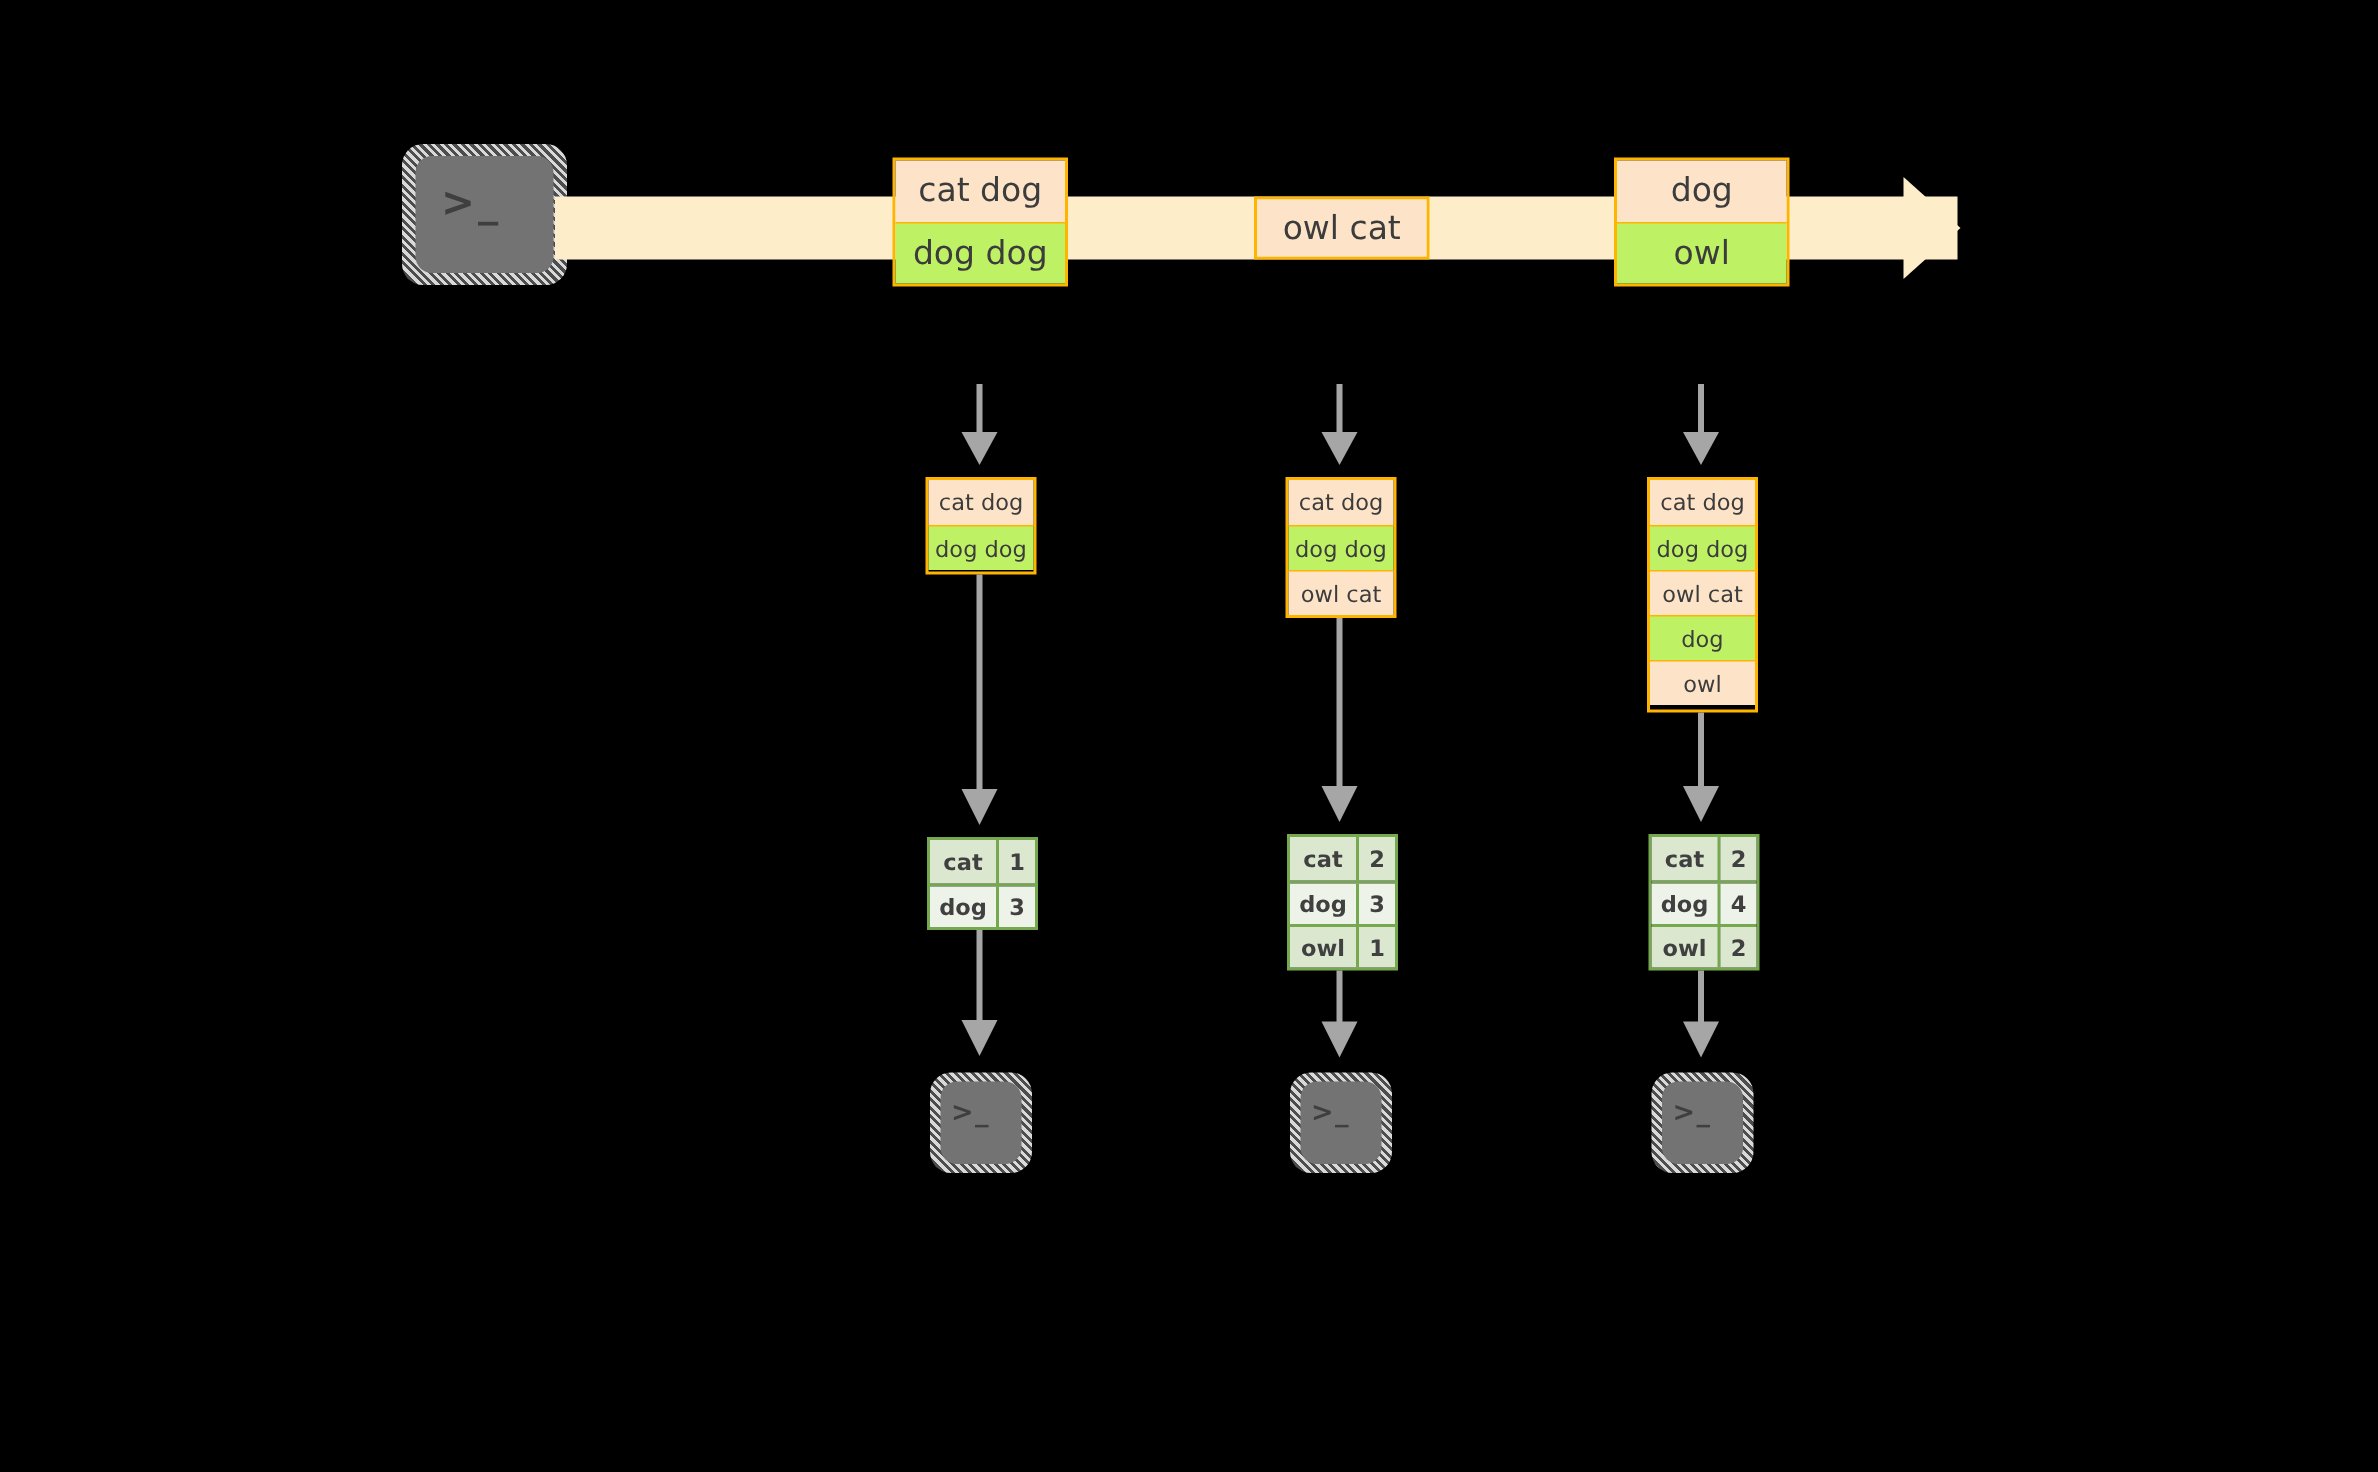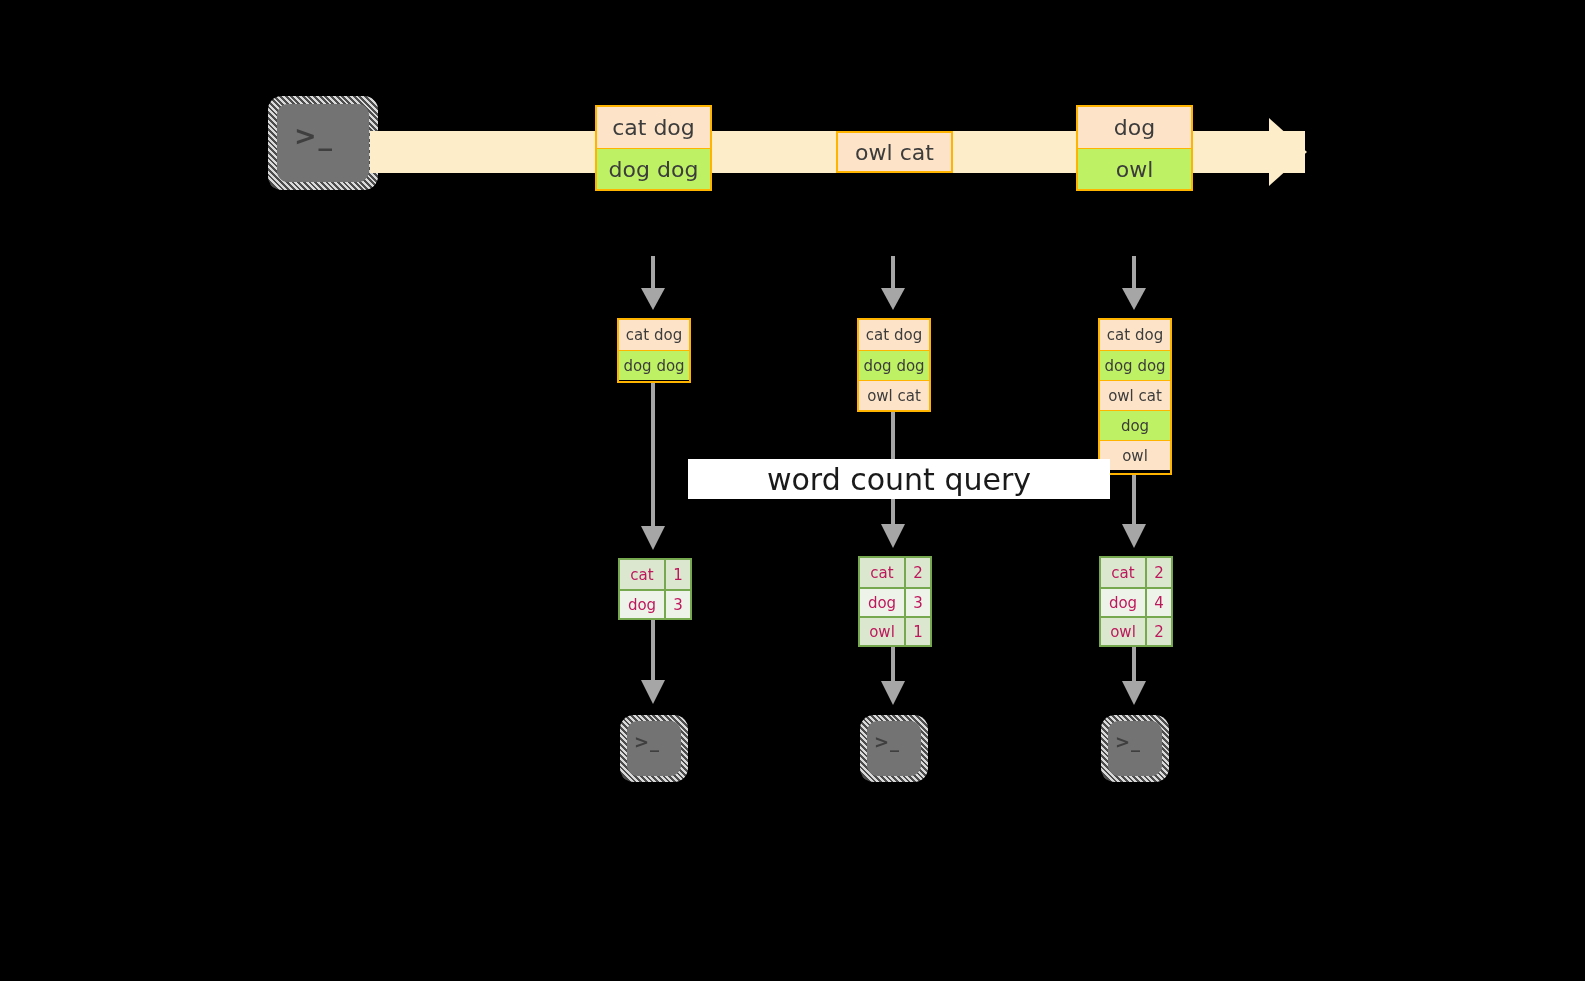--- a/index.html
+++ b/index.html
@@ -183,7 +183,6 @@
     <div class="glyph" style="left:14px;top:18px;font-size:18px;letter-spacing:1px;">&gt;_</div>
   </div>
 
-  <div class="qlabel" style="left:688px;top:459px;width:422px;height:40px;font-size:30px;">word count query</div>
 
 </div>
 

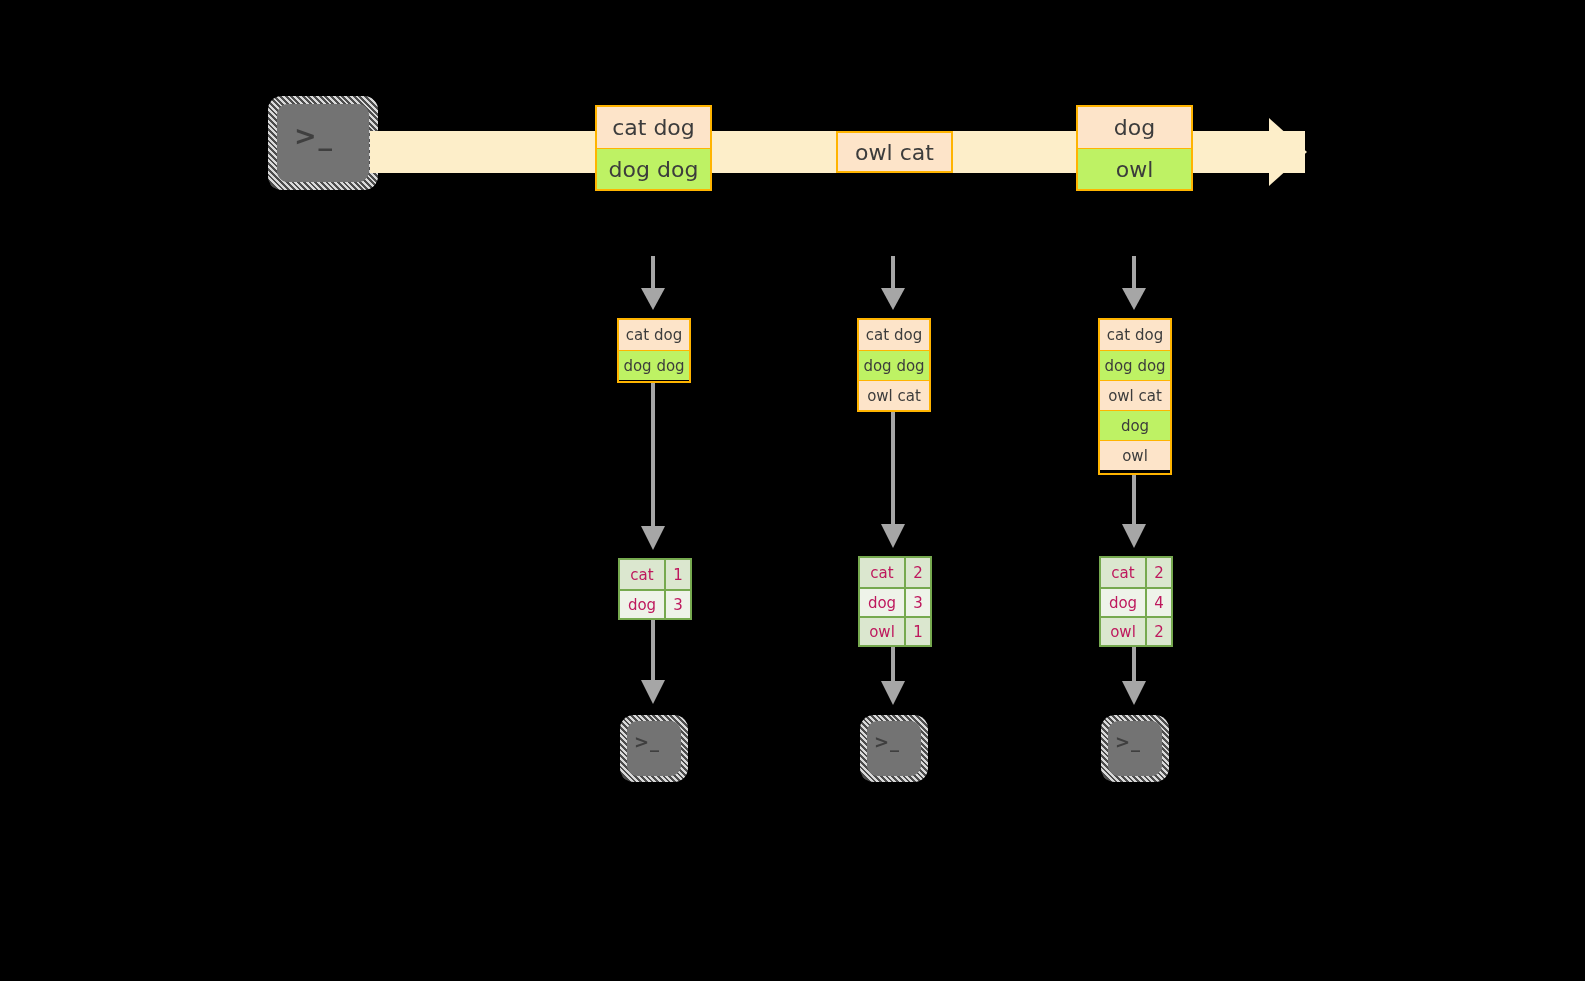--- a/index.html
+++ b/index.html
@@ -33,7 +33,7 @@
   .grow{display:flex;box-sizing:border-box;}
   .grow + .grow{border-top:2px solid #76a94f;}
   .gcell{box-sizing:border-box;display:flex;align-items:center;justify-content:center;
-         color:#be185d;white-space:nowrap;}
+         color:#404040;white-space:nowrap;font-weight:bold;}
   .gcell.k{border-right:2px solid #76a94f;}
   .grow.dark .gcell{background:#dbe7cf;}
   .grow.light .gcell{background:#eef3e9;}

